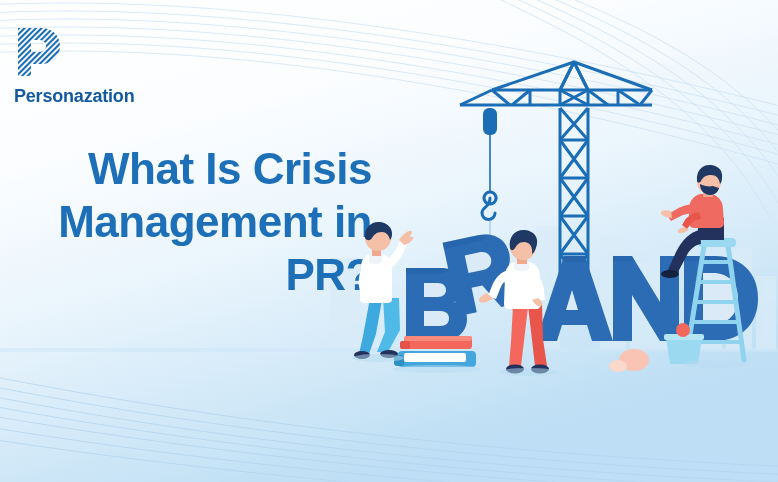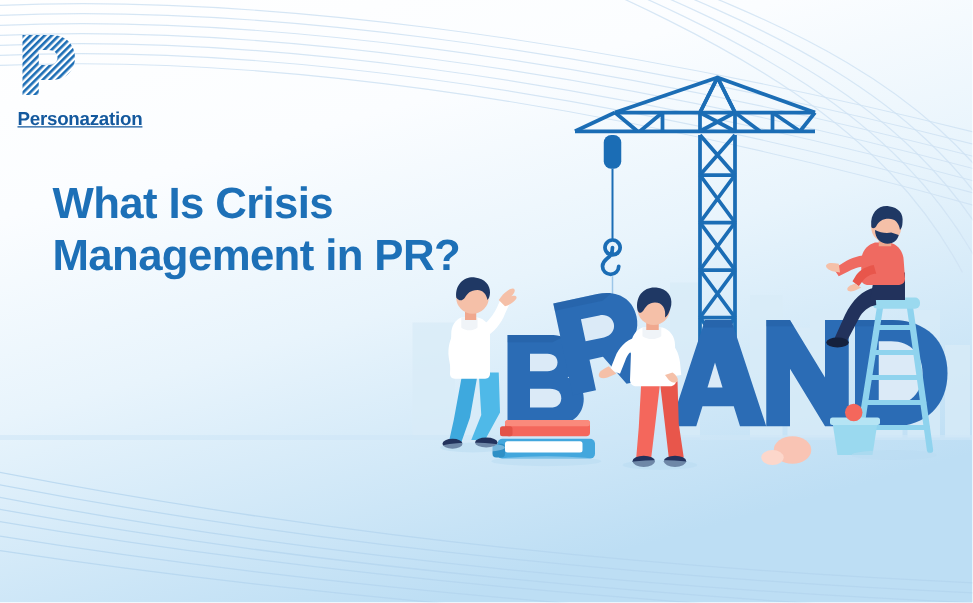--- a/index.html
+++ b/index.html
@@ -35,12 +35,11 @@
   }
   .logo-word {
     margin-top: 4px;
-    font-size: 15px;
+    font-size: 18px;
     font-weight: bold;
     color: #14599e;
     letter-spacing: -0.2px;
     font-family: "Liberation Sans", sans-serif;
-    text-decoration: underline;
   }
   .headline {
     position: absolute;

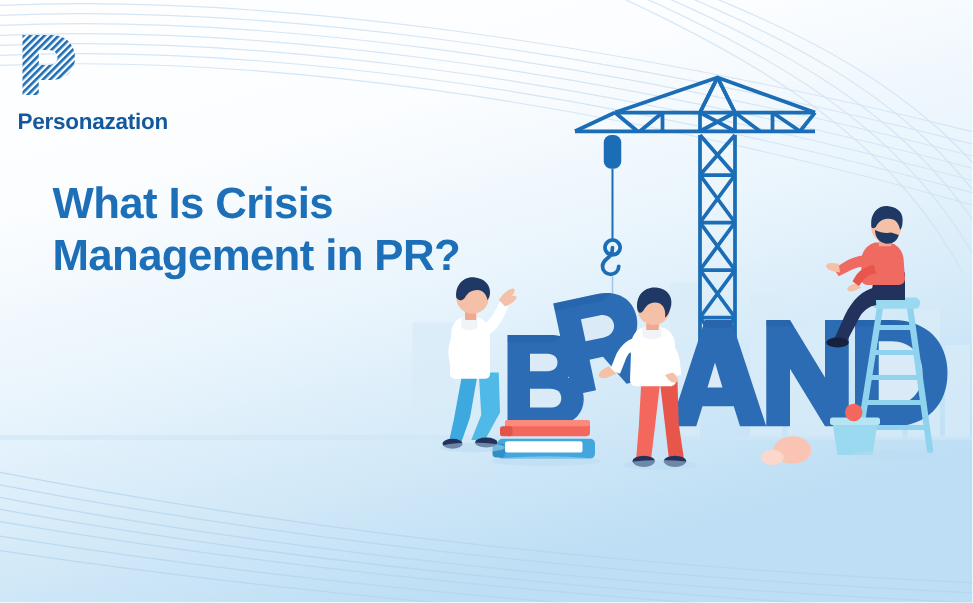--- a/index.html
+++ b/index.html
@@ -43,16 +43,17 @@
   }
   .headline {
     position: absolute;
-    left: 42px;
+    left: 32px;
     top: 142px;
     width: 340px;
     margin: 0;
-    font-size: 35px;
+    font-size: 44px;
     line-height: 1.21;
     font-weight: bold;
     color: #1d70b7;
     letter-spacing: -0.5px;
     font-family: "Liberation Sans", sans-serif;
+    text-align: right;
   }
 </style>
 </head>

